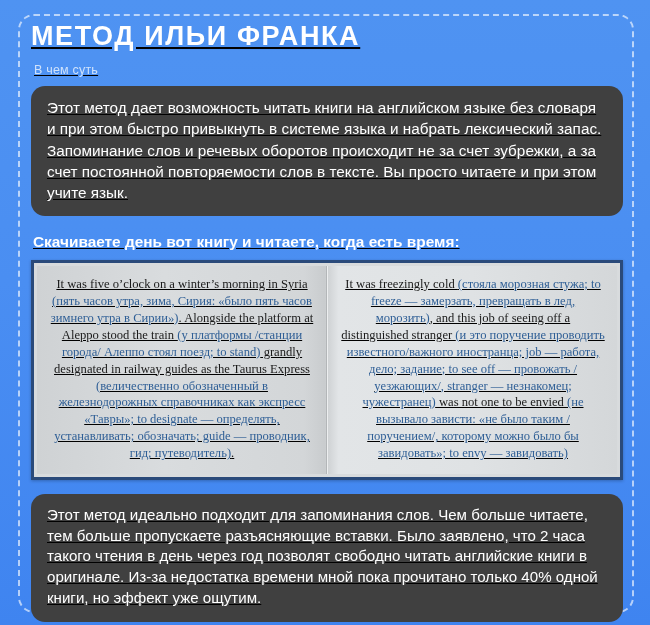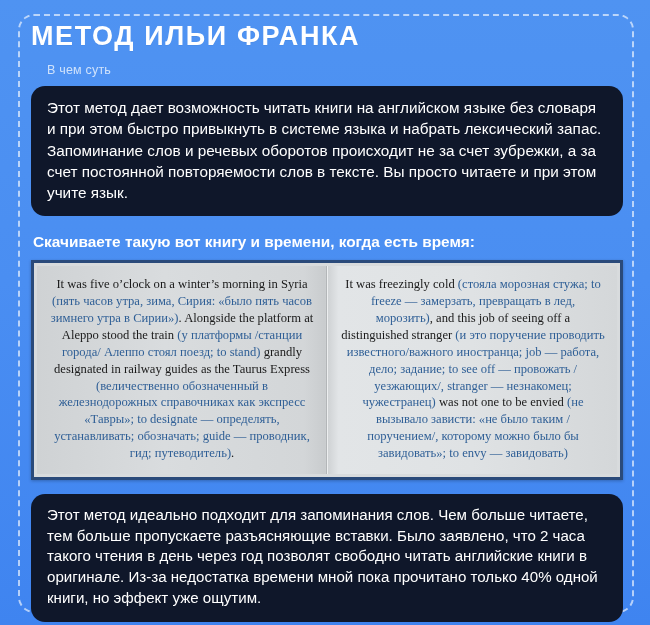--- a/index.html
+++ b/index.html
@@ -34,6 +34,7 @@
     inset: 0;
     padding: 22px 25px 12px 31px;
     z-index: 2;
+    text-decoration: underline;
   }
 
   .title {

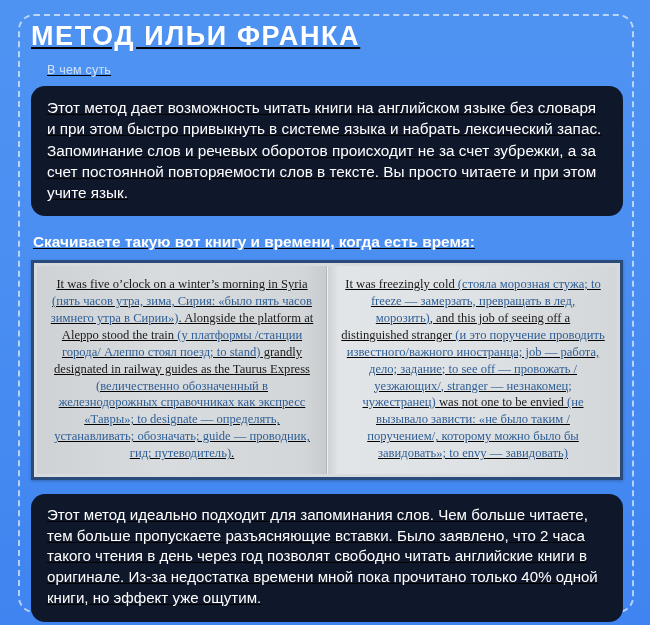--- a/index.html
+++ b/index.html
@@ -52,7 +52,7 @@
     color: #cfe2fb;
     font-size: 12.5px;
     font-weight: normal;
-    margin: 0 0 9px 16px;
+    margin: 0 0 9px 3px;
     letter-spacing: 0.2px;
   }
 

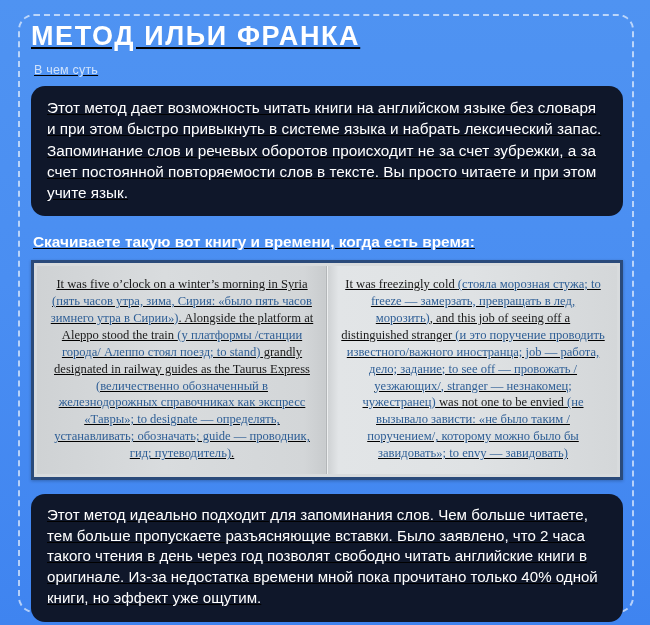--- a/index.html
+++ b/index.html
@@ -57,7 +57,7 @@
   }
 
   .callout {
-    background: #0f172a;
+    background: #404040;
     border-radius: 14px;
     color: #ffffff;
     font-size: 15.3px;

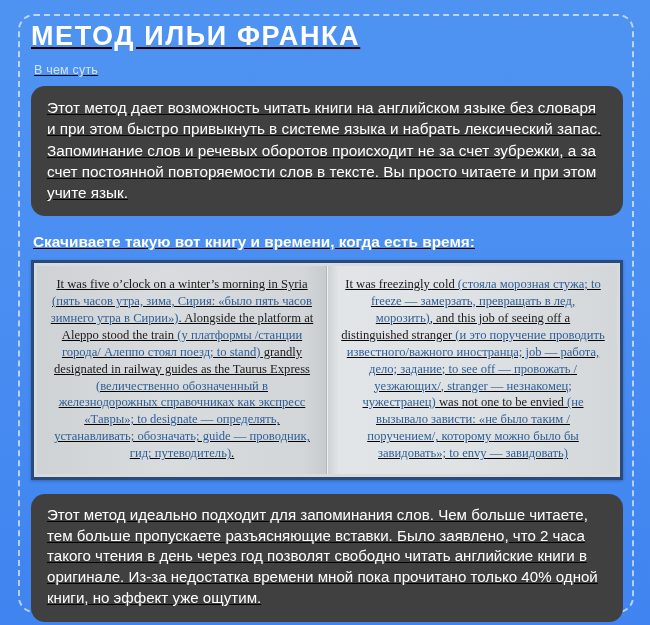--- a/index.html
+++ b/index.html
@@ -127,7 +127,7 @@
 
   <div class="callout">Этот метод дает возможность читать книги на английском языке без словаря и при этом быстро привыкнуть в системе языка и набрать лексический запас. Запоминание слов и речевых оборотов происходит не за счет зубрежки, а за счет постоянной повторяемости слов в тексте. Вы просто читаете и при этом учите язык.</div>
 
-  <div class="subhead">Скачиваете такую вот книгу и времени, когда есть время:</div>
+  <div class="subhead">Скачиваете день вот книгу и читаете, когда есть время:</div>
 
   <div class="book-panel">
     <div class="book-inner">

